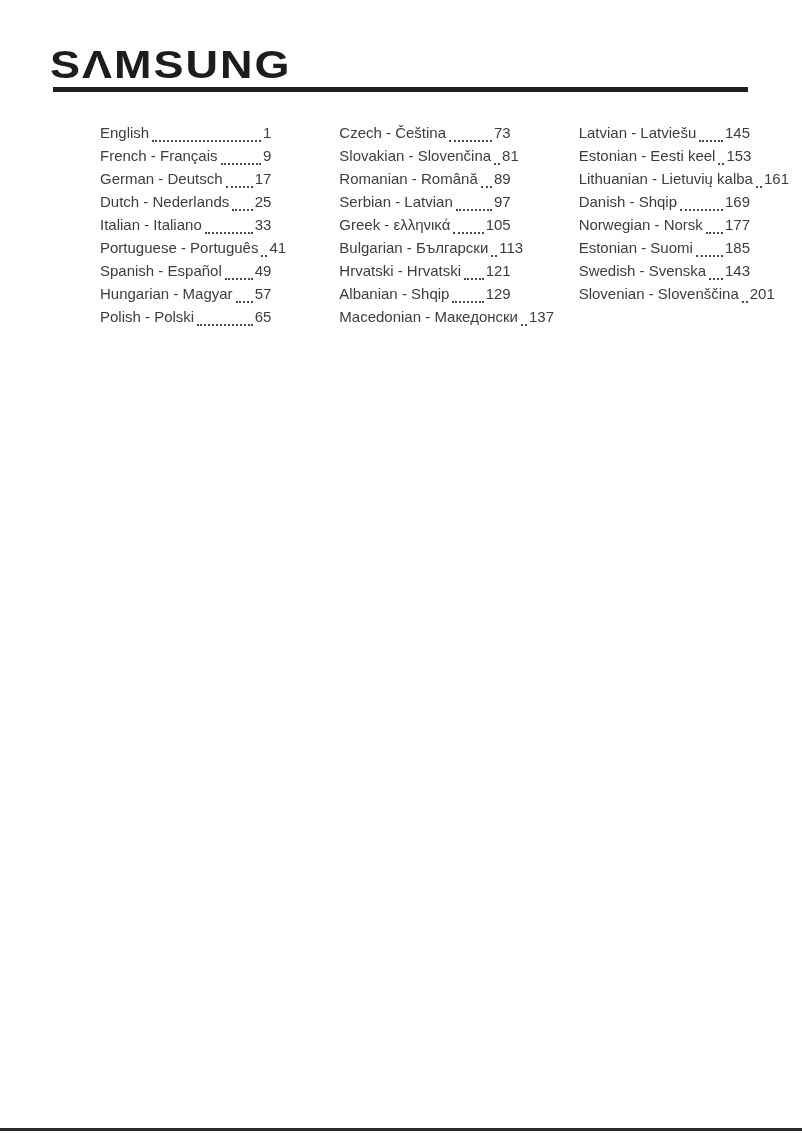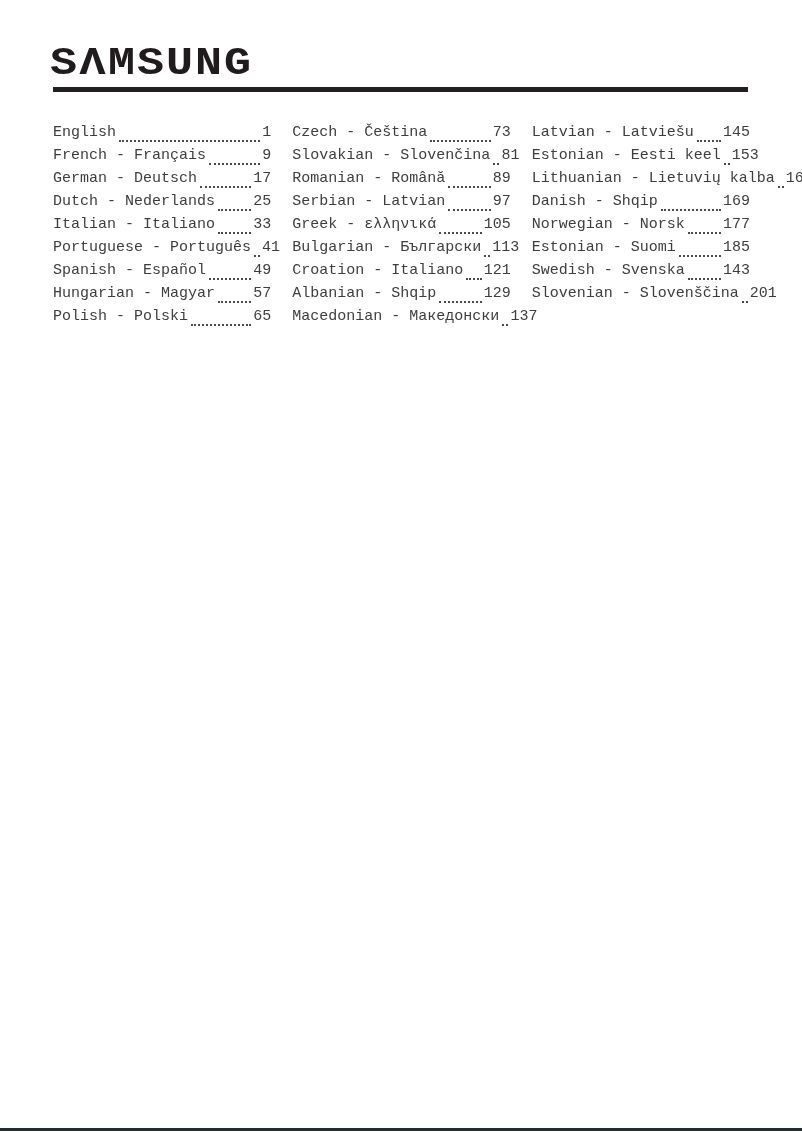--- a/index.html
+++ b/index.html
@@ -10,7 +10,7 @@
     margin: 0 auto;
     background: #ffffff;
     overflow: hidden;
-    font-family: Liberation Mono, monospace;
+    font-family: Liberation Sans, sans-serif;
   }
   .logo {
     position: absolute;

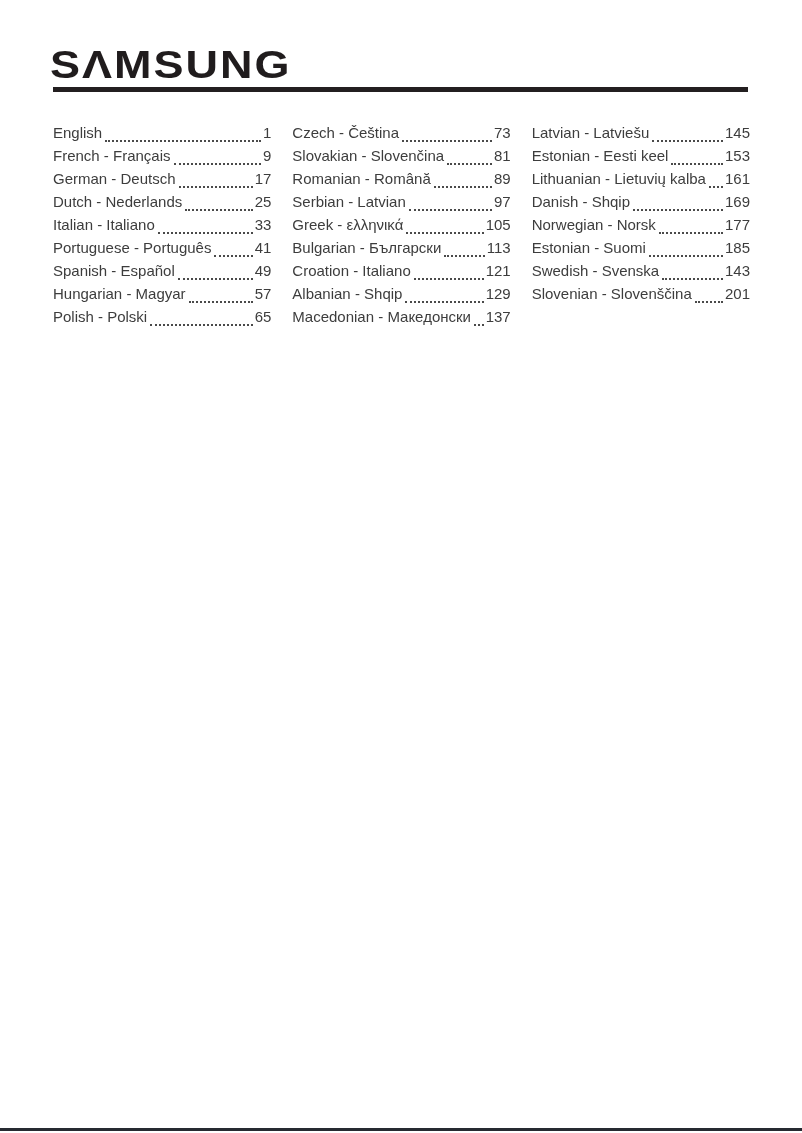--- a/index.html
+++ b/index.html
@@ -41,7 +41,7 @@
     display: flex;
     gap: 21px;
   }
-  .col { flex: 1 1 0; min-width: 0; }
+  .col { flex: 1 1 0; min-width: 0; margin-left: 47px; }
   .row {
     display: flex;
     height: 23px;

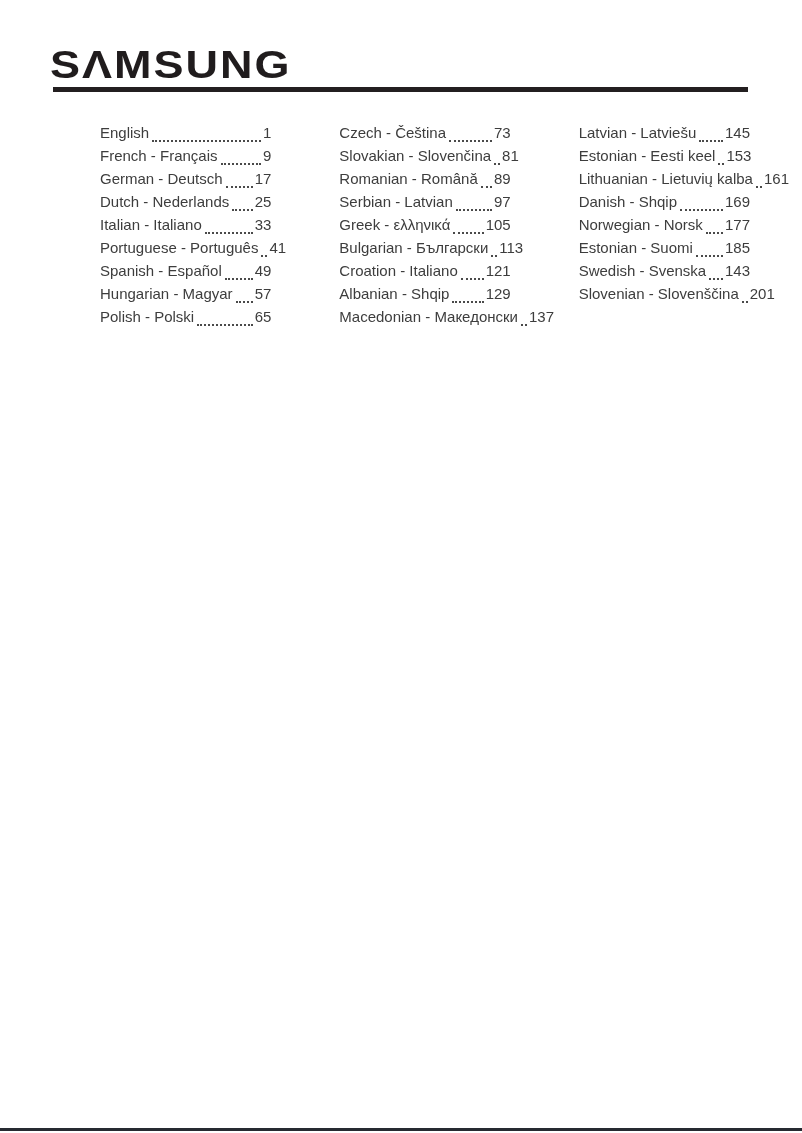--- a/index.html
+++ b/index.html
@@ -158,7 +158,7 @@
           <span class="pg">113</span>
         </div>
       <div class="row">
-          <span class="lang">Croation - Italiano</span>
+          <span class="lang">Hrvatski - Hrvatski</span>
           <span class="dots"></span>
           <span class="pg">121</span>
         </div>

